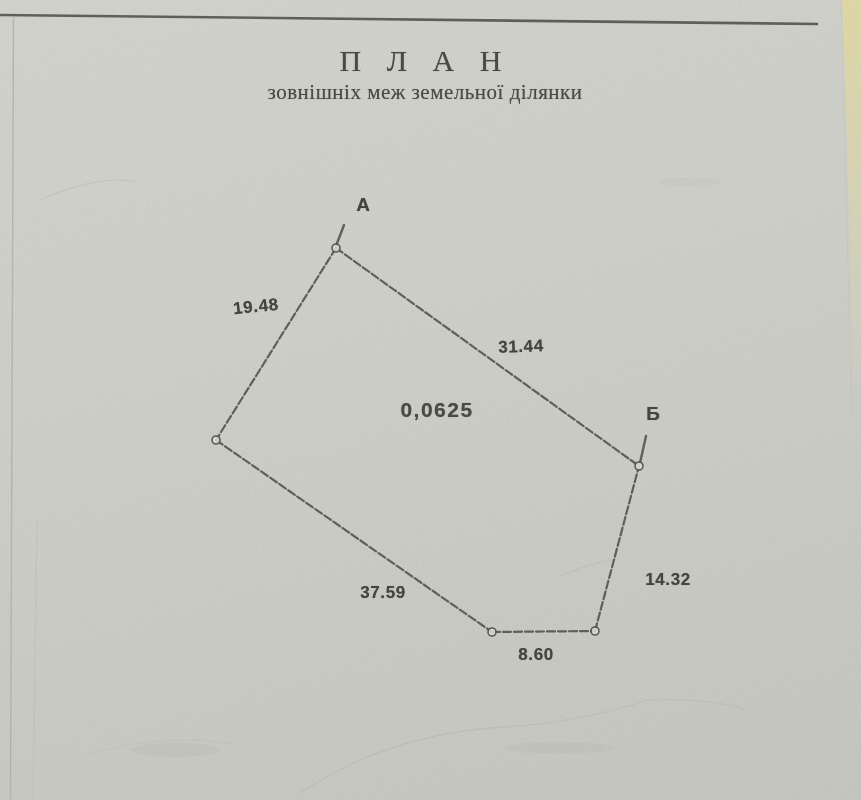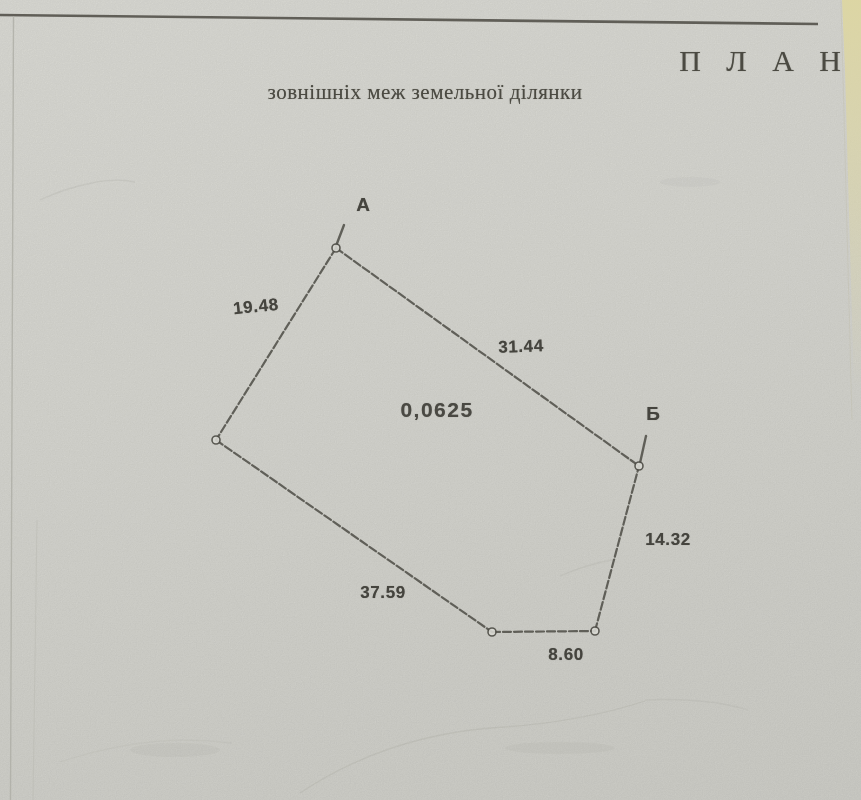--- a/index.html
+++ b/index.html
@@ -22,7 +22,6 @@
     font-family:"Liberation Serif",serif;
     font-size:30px;line-height:34px;letter-spacing:9px;
     text-shadow:0 0 1px rgba(75,74,66,.55);
-    text-align:right;
   }
   .subtitle{
     font-family:Liberation Serif, serif;

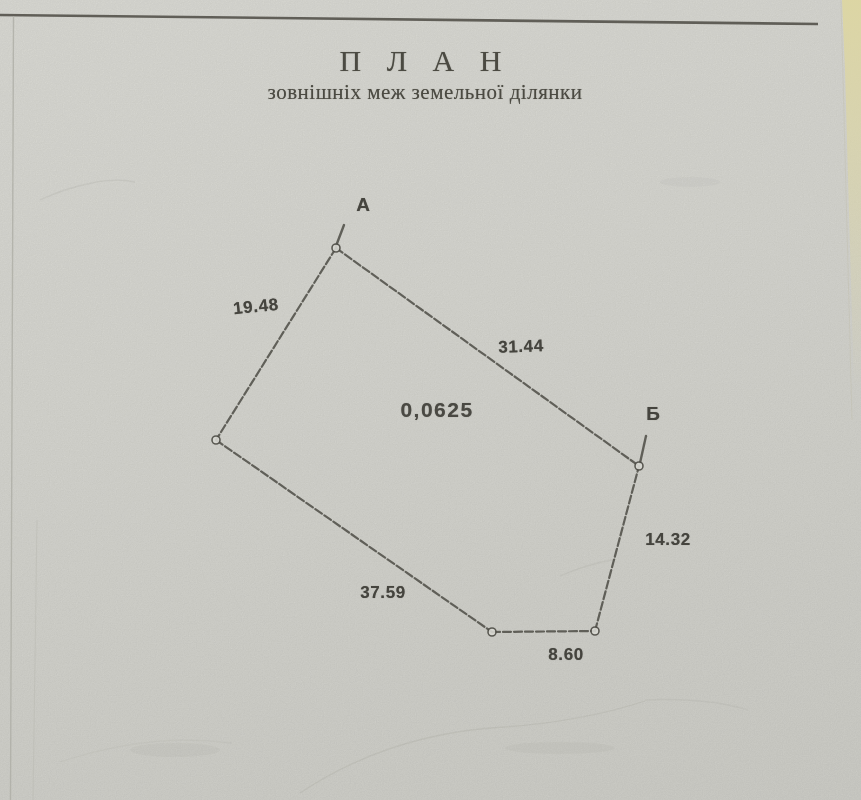--- a/index.html
+++ b/index.html
@@ -111,7 +111,7 @@
       <div class="plan-label" style="left: 521px; top: 347px; transform: translate(-50%, -50%) rotate(-2deg);">31.44</div>
       <div class="plan-label" style="left: 383px; top: 593px;">37.59</div>
       <div class="plan-label" style="left: 566px; top: 655px;">8.60</div>
-      <div class="plan-label" style="left: 668px; top: 540px;">14.32</div>
+      <div class="plan-label" style="left: 668px; top: 580px;">14.32</div>
       <div class="plan-label vertex-label" style="left: 363px; top: 205px;">А</div>
       <div class="plan-label vertex-label" style="left: 653px; top: 414px;">Б</div>
     </div>

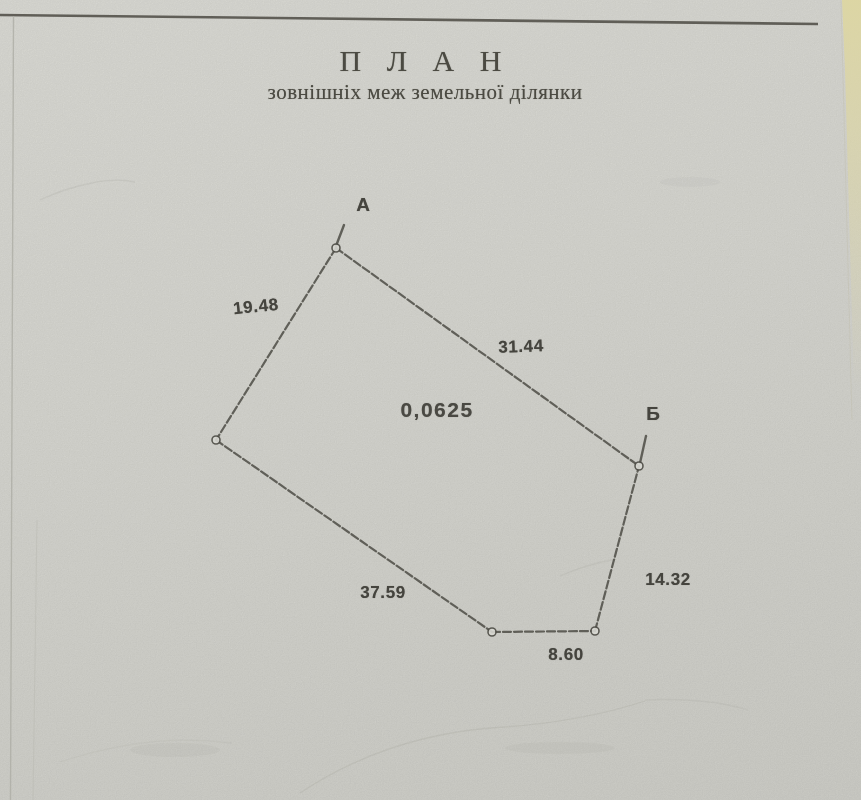--- a/index.html
+++ b/index.html
@@ -110,7 +110,7 @@
       <div class="plan-label" style="left: 256px; top: 307px; transform: translate(-50%, -50%) rotate(-6deg);">19.48</div>
       <div class="plan-label" style="left: 521px; top: 347px; transform: translate(-50%, -50%) rotate(-2deg);">31.44</div>
       <div class="plan-label" style="left: 383px; top: 593px;">37.59</div>
-      <div class="plan-label" style="left: 566px; top: 655px;">8.60</div>
+      <div class="plan-label" style="left: 536px; top: 655px;">8.60</div>
       <div class="plan-label" style="left: 668px; top: 580px;">14.32</div>
       <div class="plan-label vertex-label" style="left: 363px; top: 205px;">А</div>
       <div class="plan-label vertex-label" style="left: 653px; top: 414px;">Б</div>

